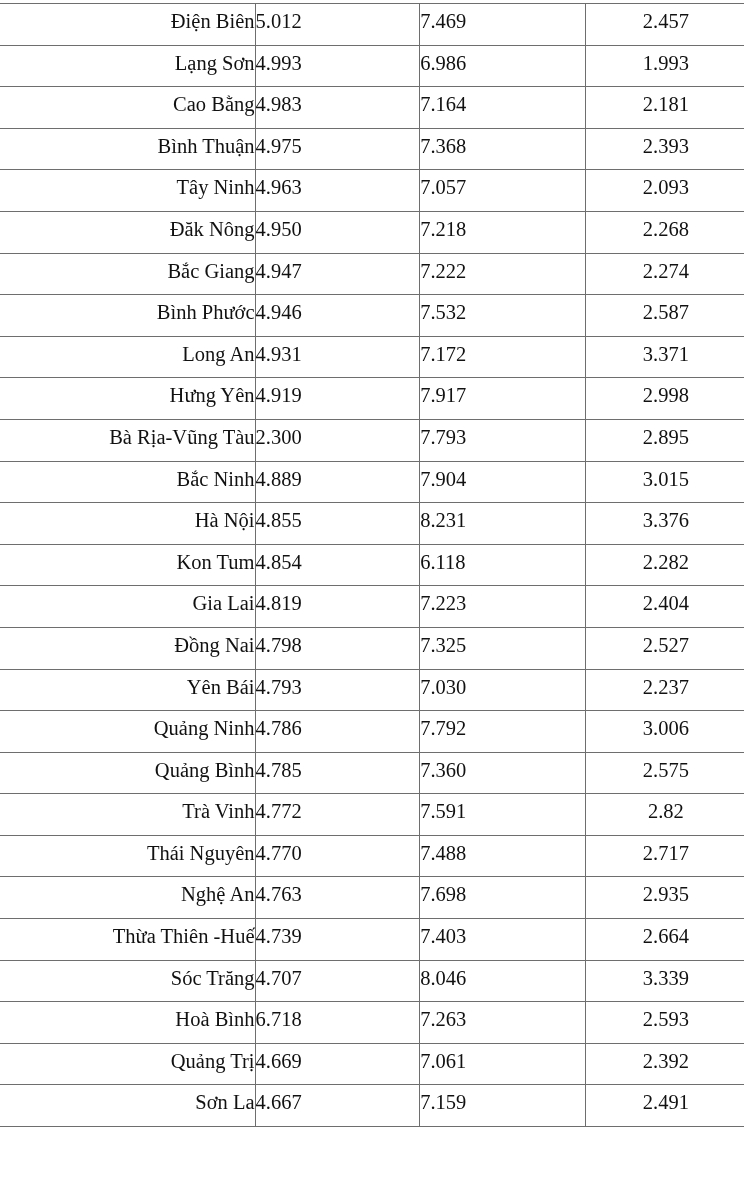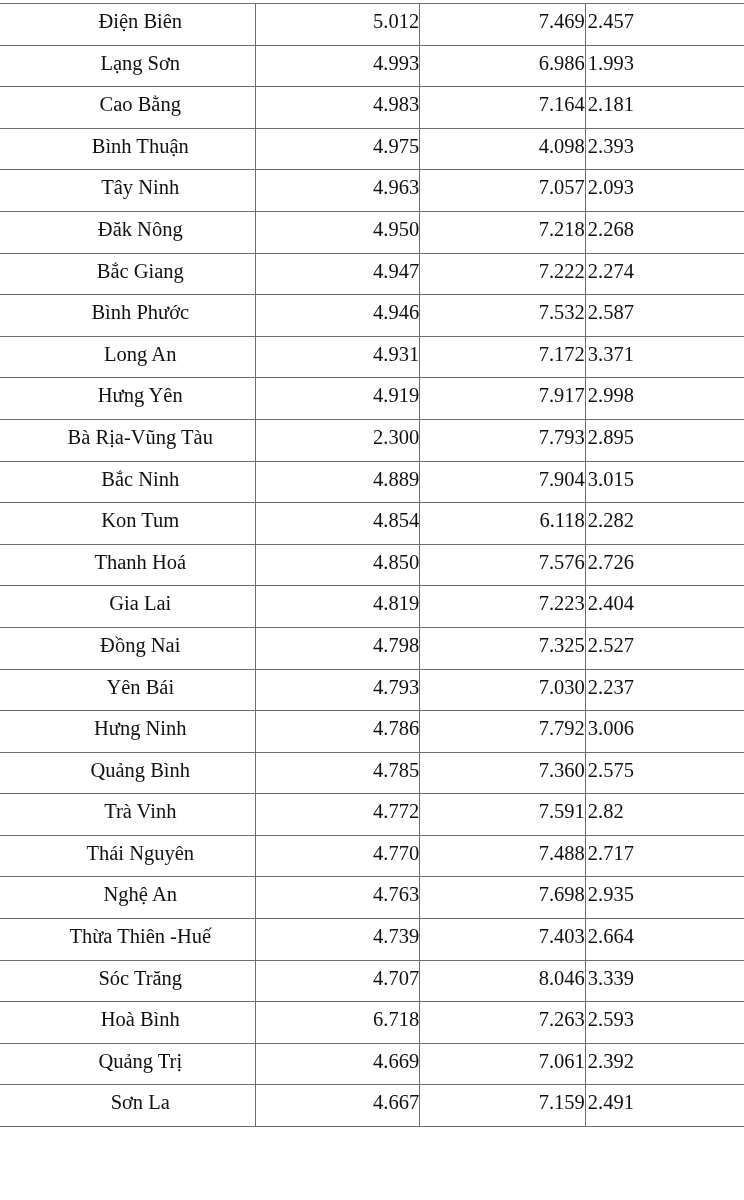--- a/index.html
+++ b/index.html
@@ -39,7 +39,7 @@
     }
     td.c-name {
       width: 254px;
-      text-align: center;
+      text-align: right;
       padding-left: 26px;
       box-sizing: border-box;
       border-right: 1.2px solid #6e6e6e;

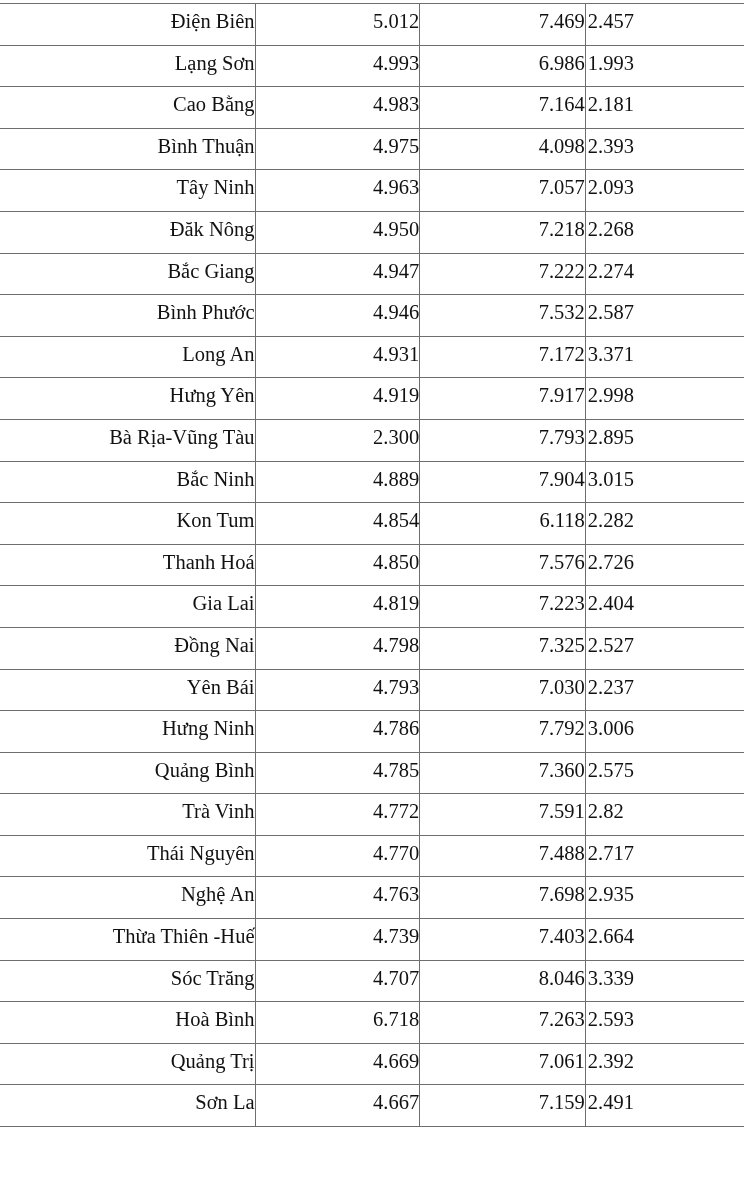--- a/index.html
+++ b/index.html
@@ -46,7 +46,7 @@
     }
     td.c-v1 {
       width: 164px;
-      text-align: right;
+      text-align: left;
       border-right: 1.2px solid #6e6e6e;
       box-sizing: border-box;
       text-decoration: underline;

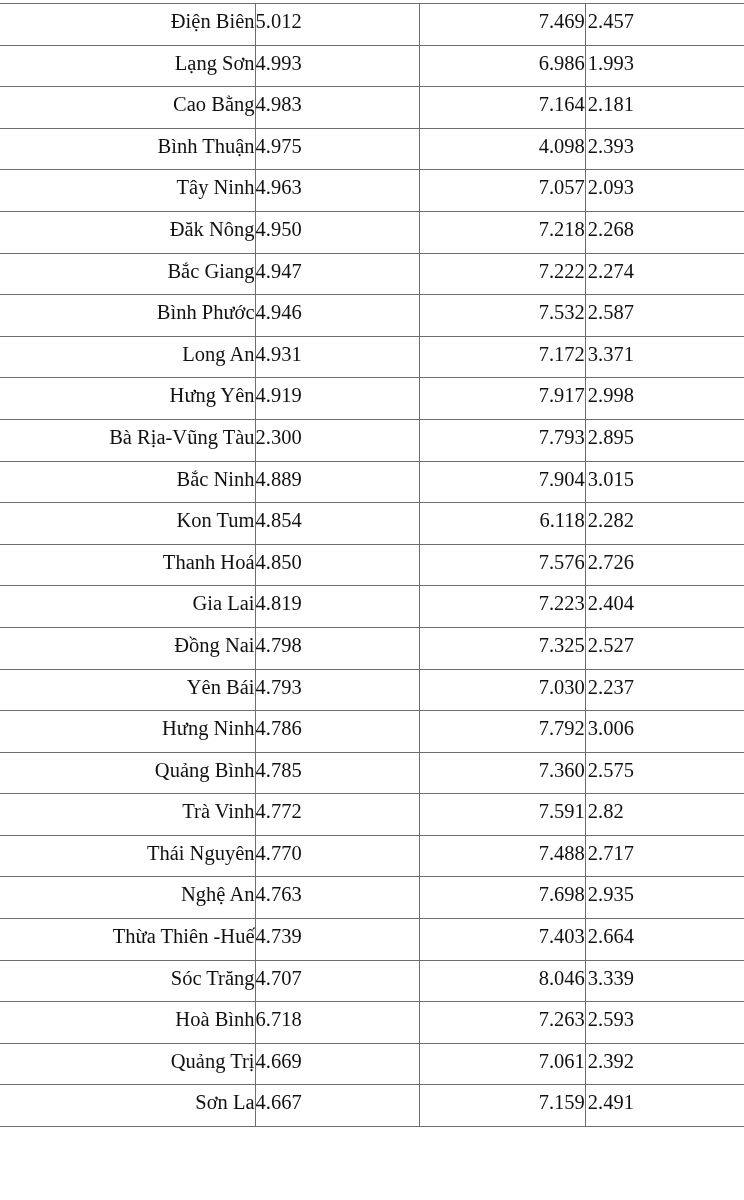--- a/index.html
+++ b/index.html
@@ -53,7 +53,7 @@
     }
     td.c-v2 {
       width: 164px;
-      text-align: right;
+      text-align: left;
       border-right: 1.2px solid #6e6e6e;
     }
     td.c-v3 {

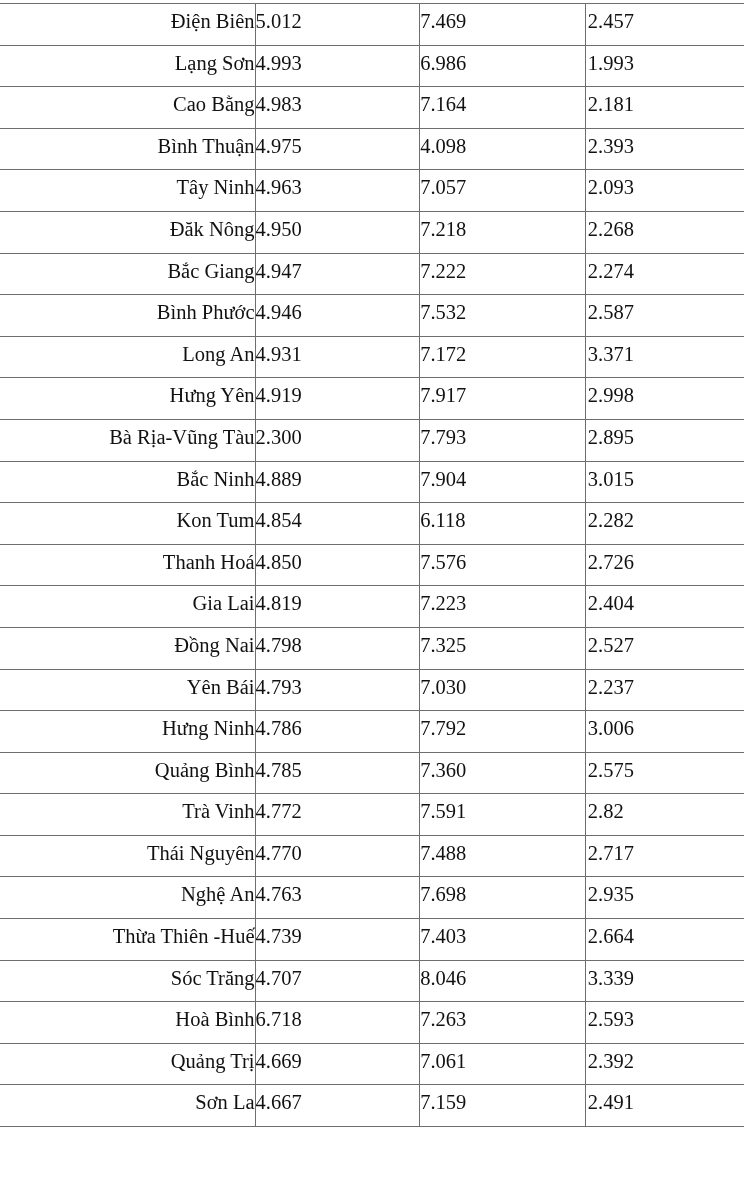--- a/index.html
+++ b/index.html
@@ -58,7 +58,7 @@
     }
     td.c-v3 {
       width: 158px;
-      text-align: left;
+      text-align: center;
       padding-left: 2px;
       box-sizing: border-box;
     }

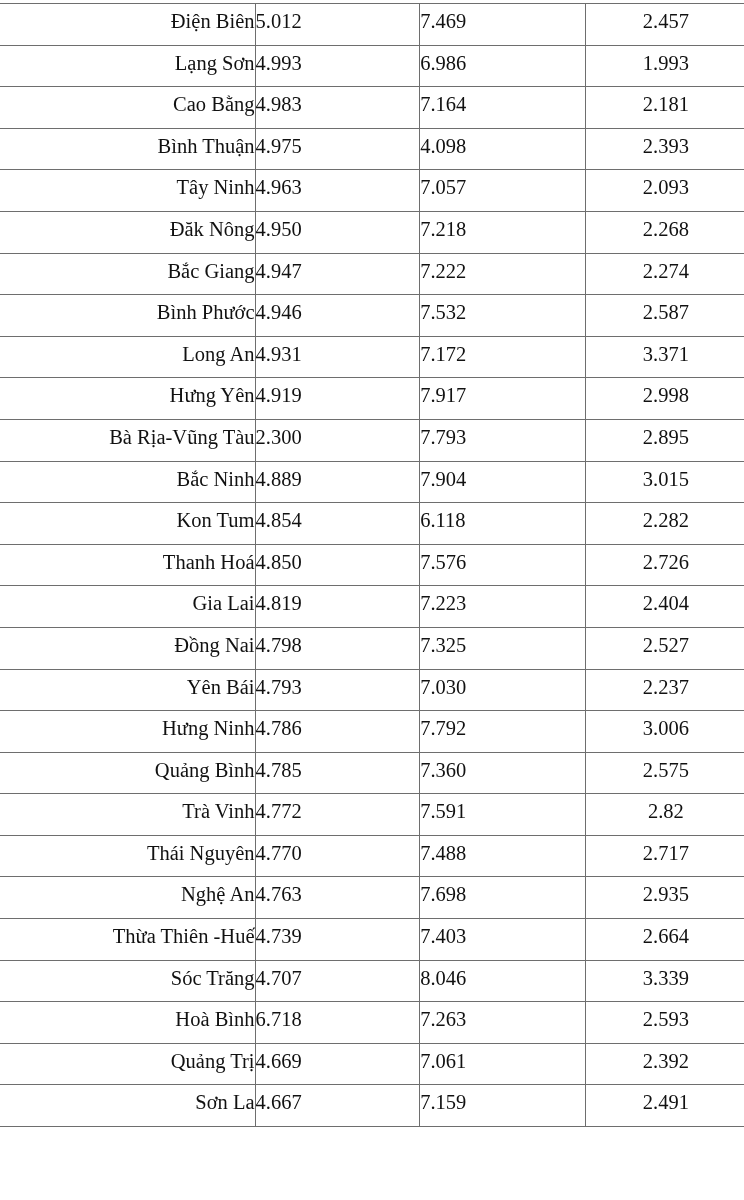--- a/index.html
+++ b/index.html
@@ -98,7 +98,7 @@
   <tr>
     <td class="c-name"><span>Bình Thuận</span></td>
     <td class="c-v1"><span>4.975</span></td>
-    <td class="c-v2"><span>4.098</span></td>
+    <td class="c-v2"><span>7.368</span></td>
     <td class="c-v3"><span>2.393</span></td>
   </tr>
 

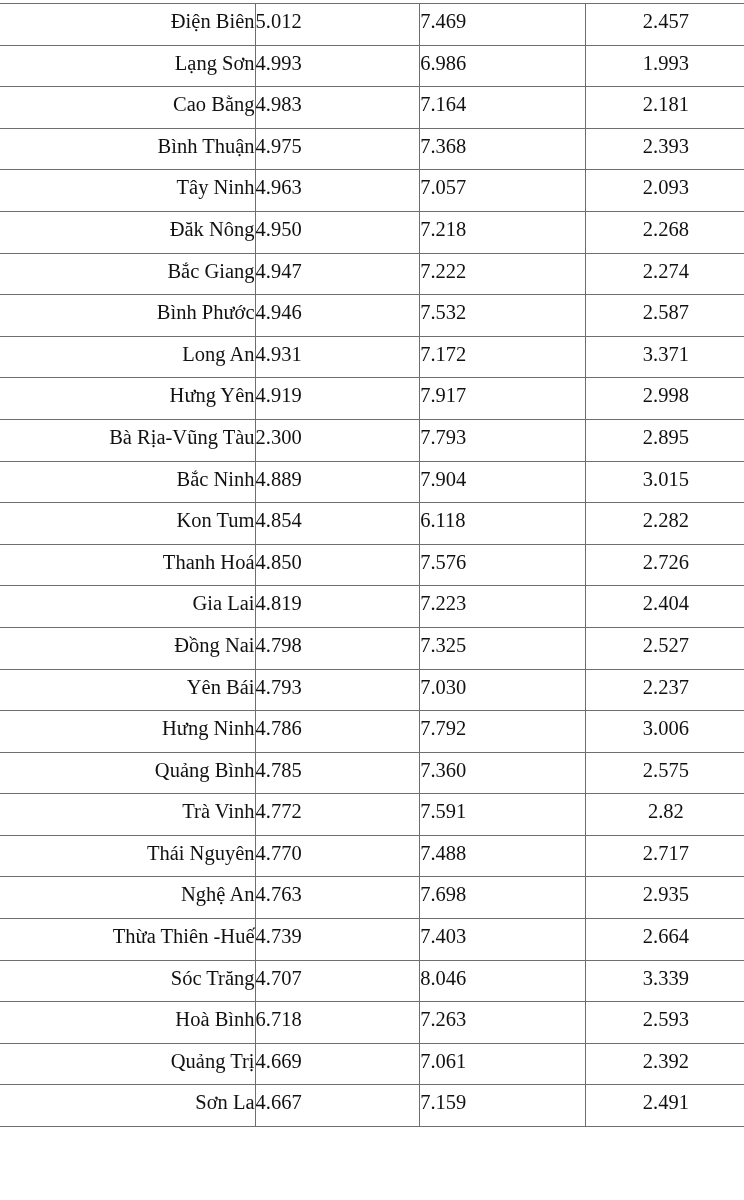--- a/index.html
+++ b/index.html
@@ -159,6 +159,12 @@
   </tr>
 
 
+  <tr>
+    <td class="c-name"><span>Hà Nội</span></td>
+    <td class="c-v1"><span>4.855</span></td>
+    <td class="c-v2"><span>8.231</span></td>
+    <td class="c-v3"><span>3.376</span></td>
+  </tr>
 
   <tr>
     <td class="c-name"><span>Kon Tum</span></td>

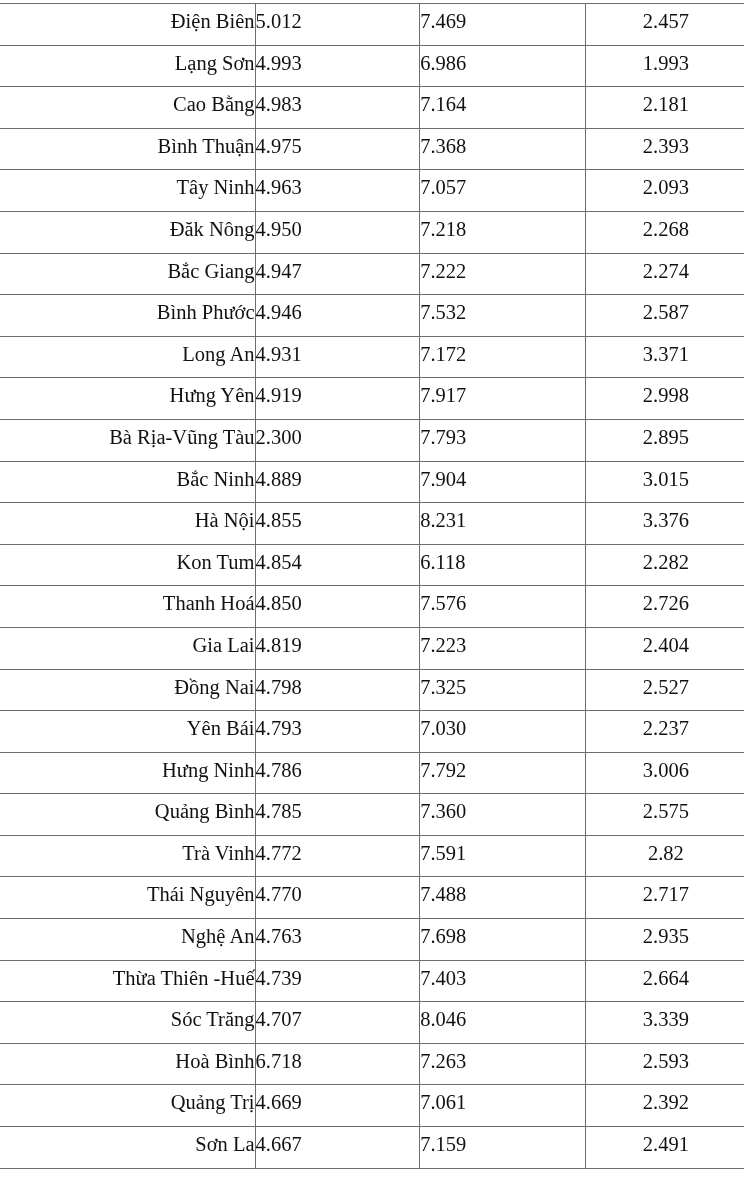--- a/index.html
+++ b/index.html
@@ -173,12 +173,6 @@
     <td class="c-v3"><span>2.282</span></td>
   </tr>
 
-  <tr>
-    <td class="c-name"><span>Thanh Hoá</span></td>
-    <td class="c-v1"><span>4.850</span></td>
-    <td class="c-v2"><span>7.576</span></td>
-    <td class="c-v3"><span>2.726</span></td>
-  </tr>
 
   <tr>
     <td class="c-name"><span>Gia Lai</span></td>

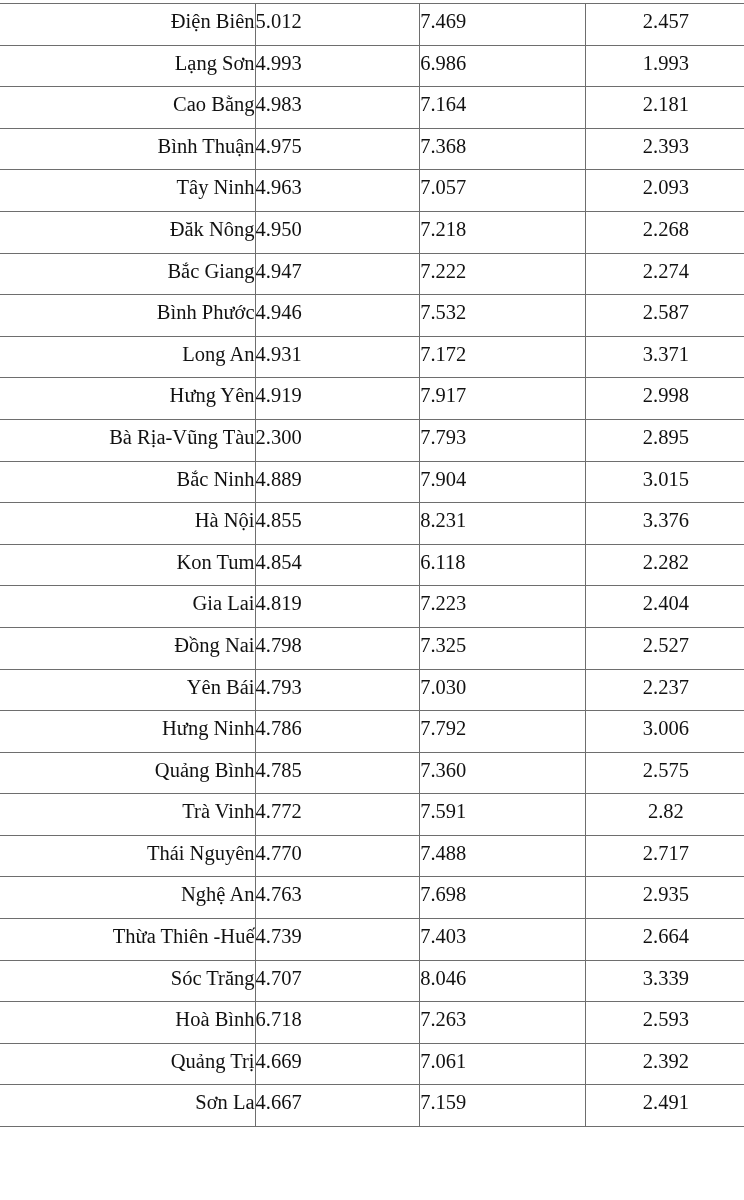--- a/index.html
+++ b/index.html
@@ -196,7 +196,7 @@
   </tr>
 
   <tr>
-    <td class="c-name"><span>Hưng Ninh</span></td>
+    <td class="c-name"><span>Quảng Ninh</span></td>
     <td class="c-v1"><span>4.786</span></td>
     <td class="c-v2"><span>7.792</span></td>
     <td class="c-v3"><span>3.006</span></td>

